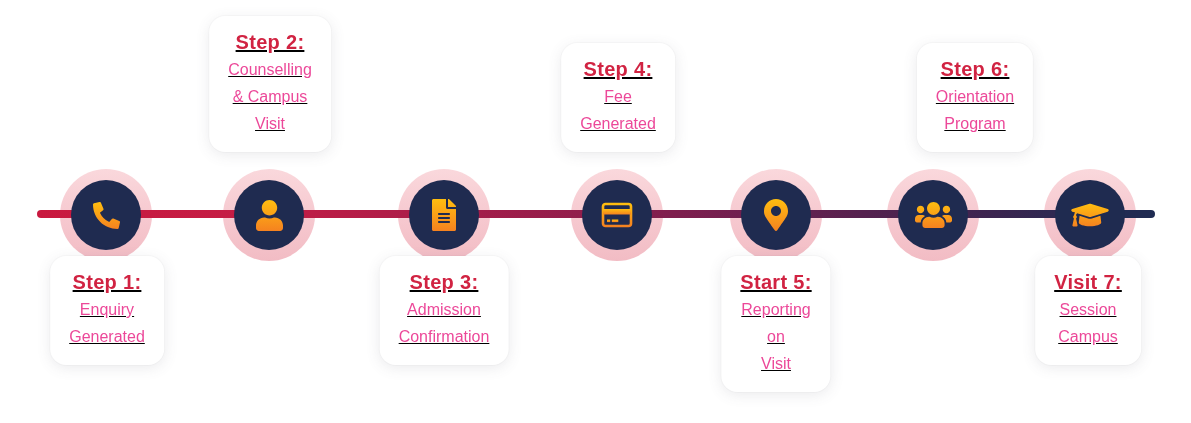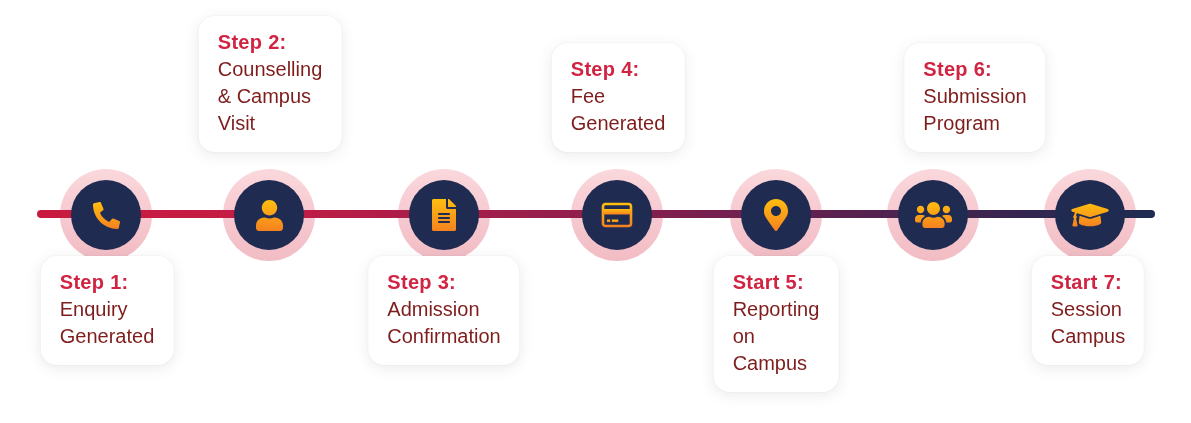--- a/index.html
+++ b/index.html
@@ -45,9 +45,11 @@
     background:#ffffff;
     border-radius:16px;
     padding:13px 19px 15px 19px;
+    text-align:center;
     box-shadow:0 3px 14px rgba(90,90,110,0.12), 0 0 0 1px rgba(0,0,0,0.02);
     z-index:3;
     white-space:nowrap;
+    text-decoration:underline;
   }
   .card .step-label{
     font-weight:bold;

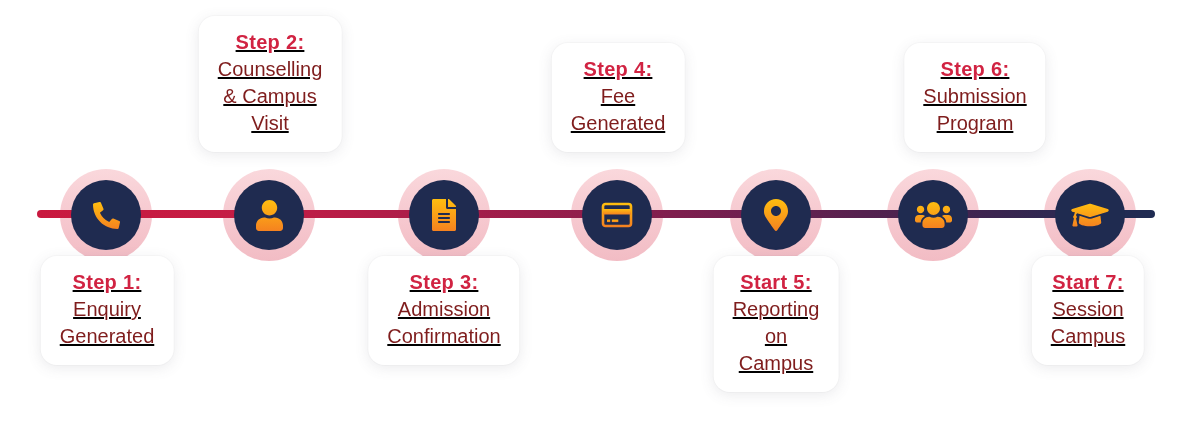--- a/index.html
+++ b/index.html
@@ -58,8 +58,8 @@
     letter-spacing:0.3px;
   }
   .card .step-text{
-    font-size:20px;line-height:27px;
-    color:#7f1d1d;
+    font-size:16px;line-height:27px;
+    color:#ec4899;
     white-space:pre-line;
   }
   .card.above{bottom:271px;}

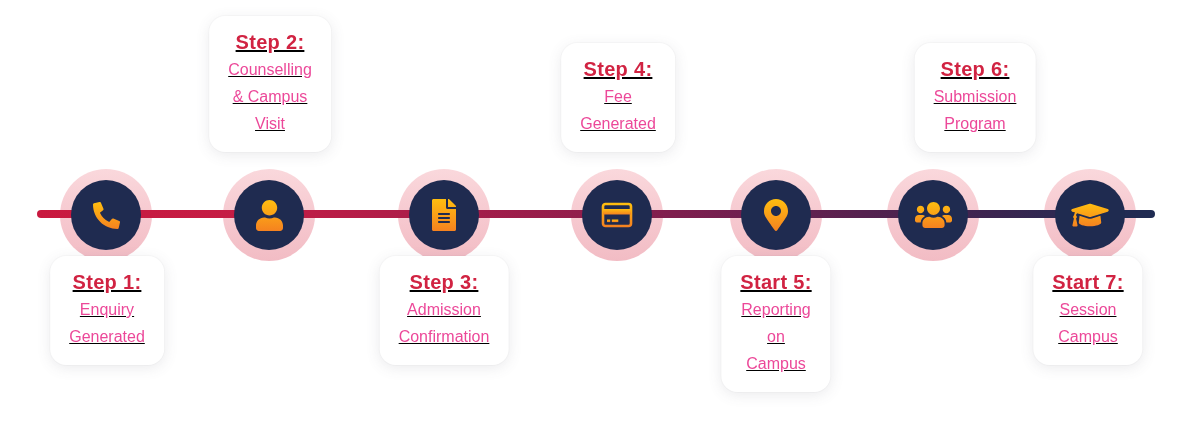--- a/index.html
+++ b/index.html
@@ -218,7 +218,7 @@
 
   <div class="card above c6">
     <div class="step-label">Step 6:</div>
-    <div class="step-text">Submission
+    <div class="step-text">Orientation
 Program</div>
   </div>
 

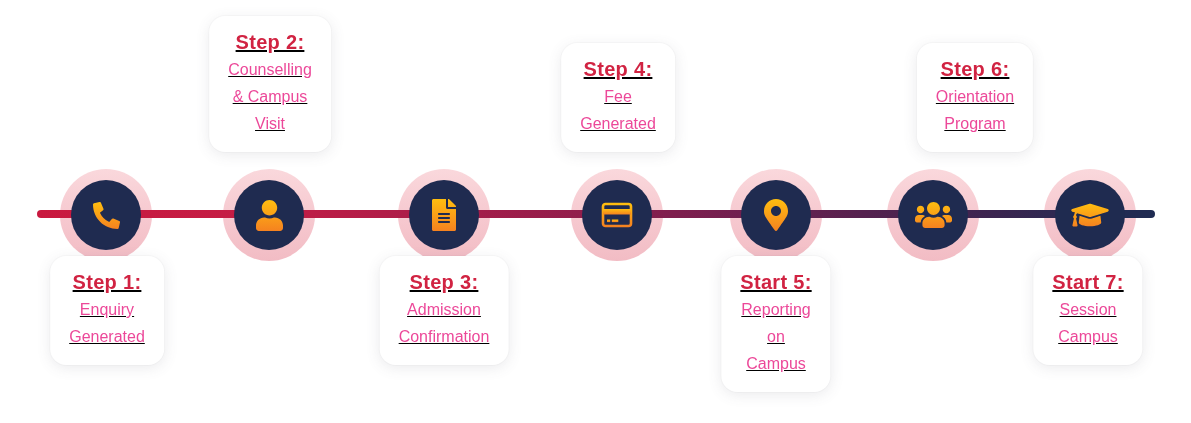--- a/index.html
+++ b/index.html
@@ -223,7 +223,7 @@
   </div>
 
   <div class="card below c7">
-    <div class="step-label">Start 7:</div>
+    <div class="step-label">Visit 7:</div>
     <div class="step-text">Session
 Campus</div>
   </div>

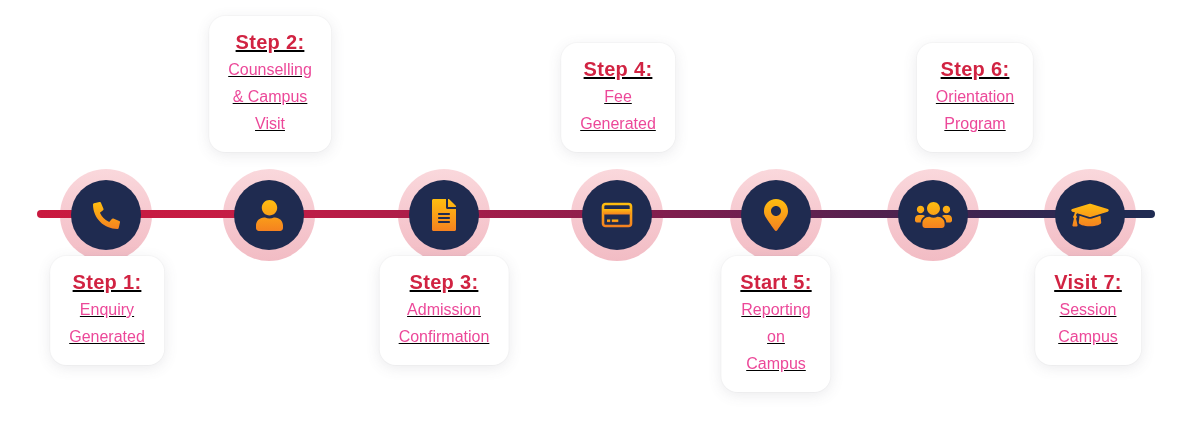--- a/index.html
+++ b/index.html
@@ -213,7 +213,7 @@
     <div class="step-label">Start 5:</div>
     <div class="step-text">Reporting
 on
-Campus</div>
+Visit</div>
   </div>
 
   <div class="card above c6">

